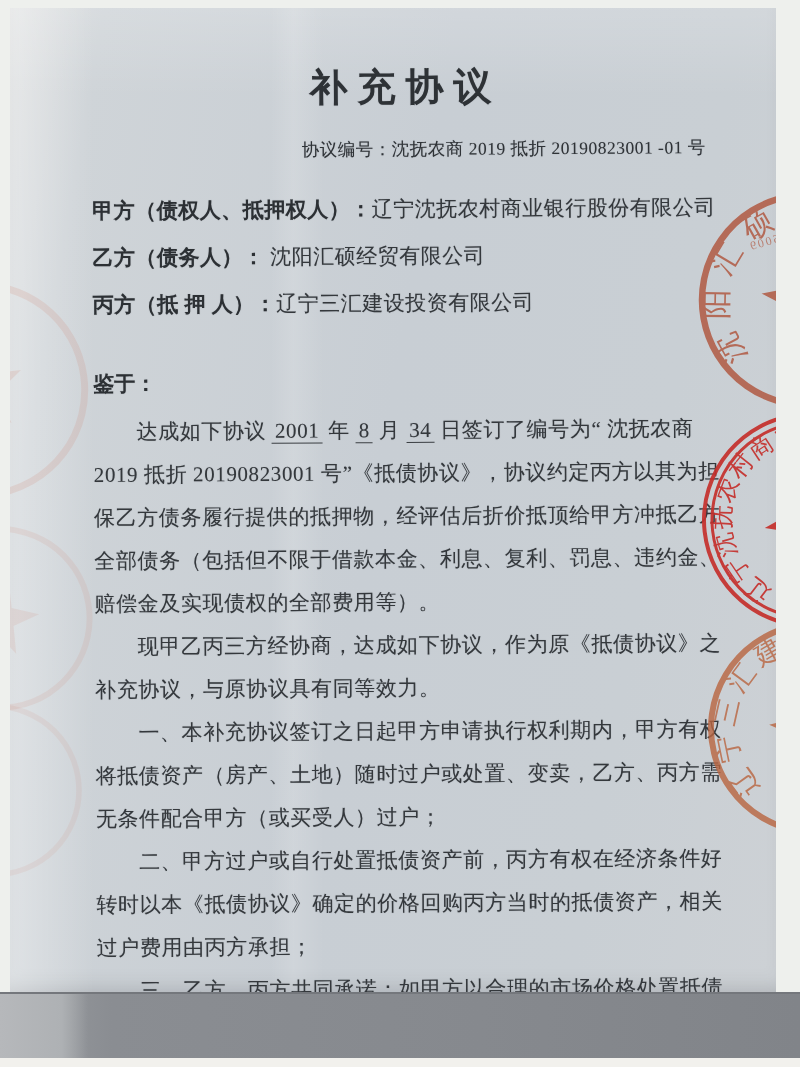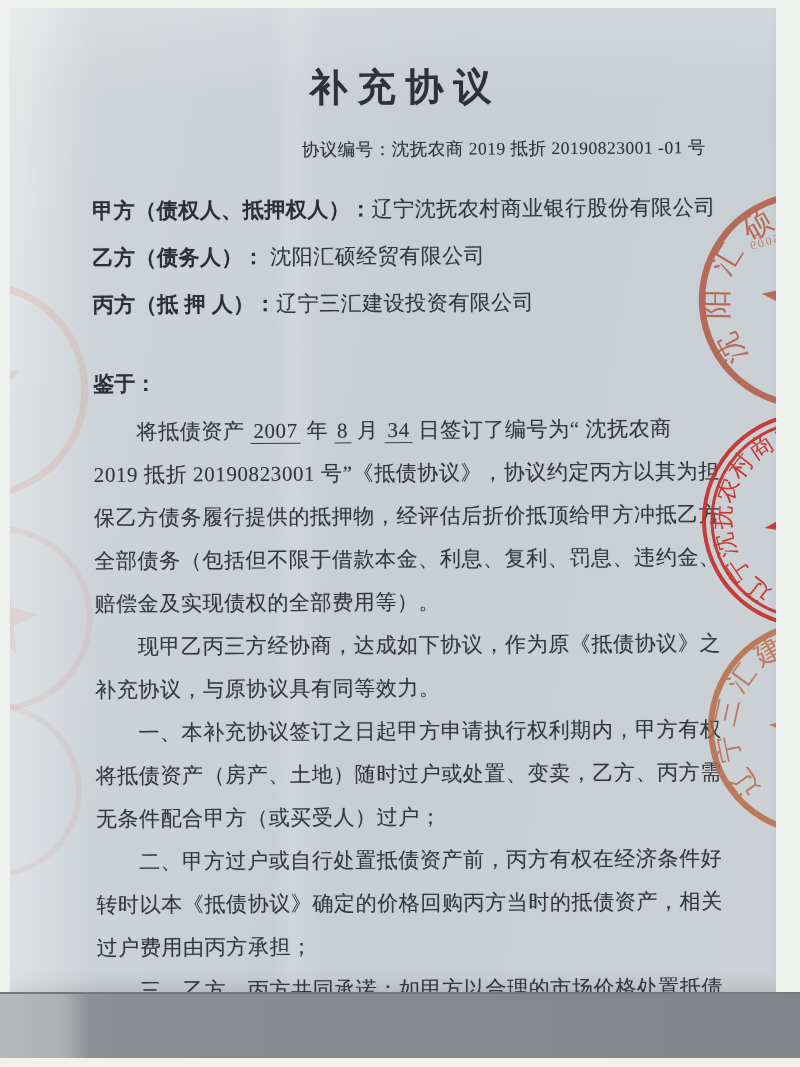--- a/index.html
+++ b/index.html
@@ -91,7 +91,7 @@
 
     <div class="bodytext">
       <div class="line indent">
-        <span>将抵债资产 </span><span class="u">2007</span><span> 年 </span><span class="u">8</span><span> 月 </span><span class="u">34</span><span> 日签订了编号为“ 沈抚农商</span>
+        <span>达成如下协议 </span><span class="u">2007</span><span> 年 </span><span class="u">8</span><span> 月 </span><span class="u">34</span><span> 日签订了编号为“ 沈抚农商</span>
       </div>
       <div class="line">2019 抵折 20190823001 号”《抵债协议》，协议约定丙方以其为担</div>
       <div class="line">保乙方债务履行提供的抵押物，经评估后折价抵顶给甲方冲抵乙方</div>

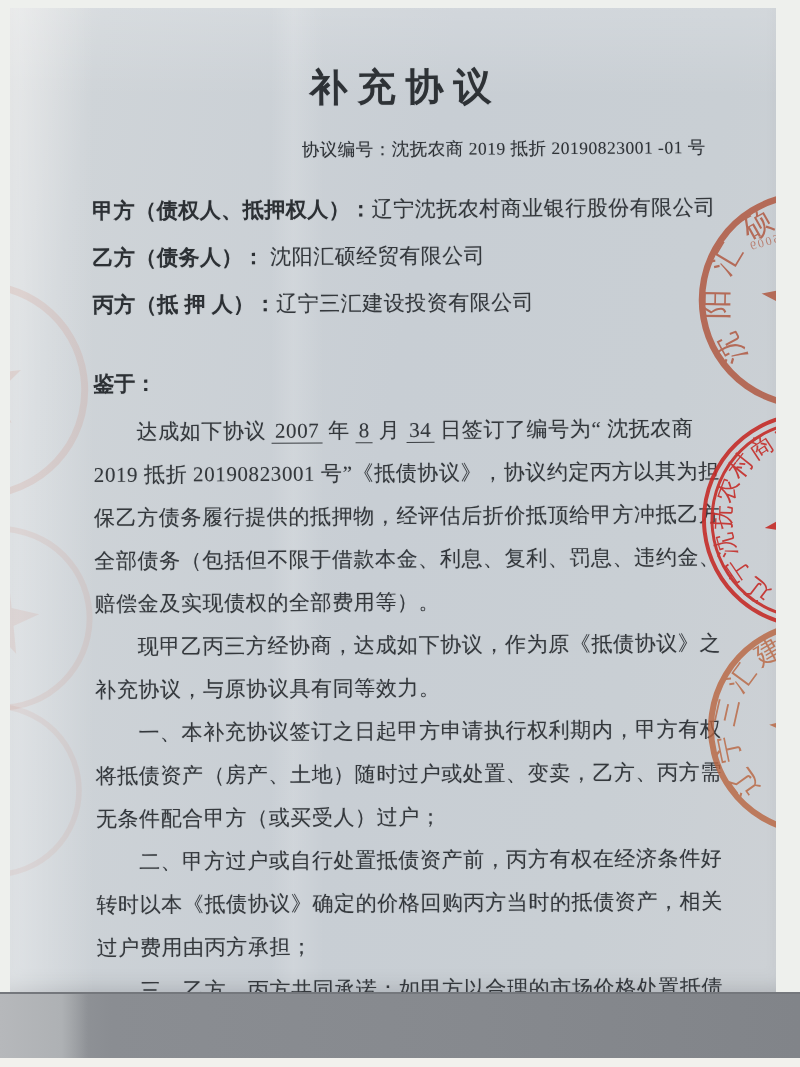--- a/index.html
+++ b/index.html
@@ -91,7 +91,7 @@
 
     <div class="bodytext">
       <div class="line indent">
-        <span>达成如下协议 </span><span class="u">2007</span><span> 年 </span><span class="u">8</span><span> 月 </span><span class="u">34</span><span> 日签订了编号为“ 沈抚农商</span>
+        <span>达成如下协议 </span><span class="u">2001</span><span> 年 </span><span class="u">8</span><span> 月 </span><span class="u">34</span><span> 日签订了编号为“ 沈抚农商</span>
       </div>
       <div class="line">2019 抵折 20190823001 号”《抵债协议》，协议约定丙方以其为担</div>
       <div class="line">保乙方债务履行提供的抵押物，经评估后折价抵顶给甲方冲抵乙方</div>

